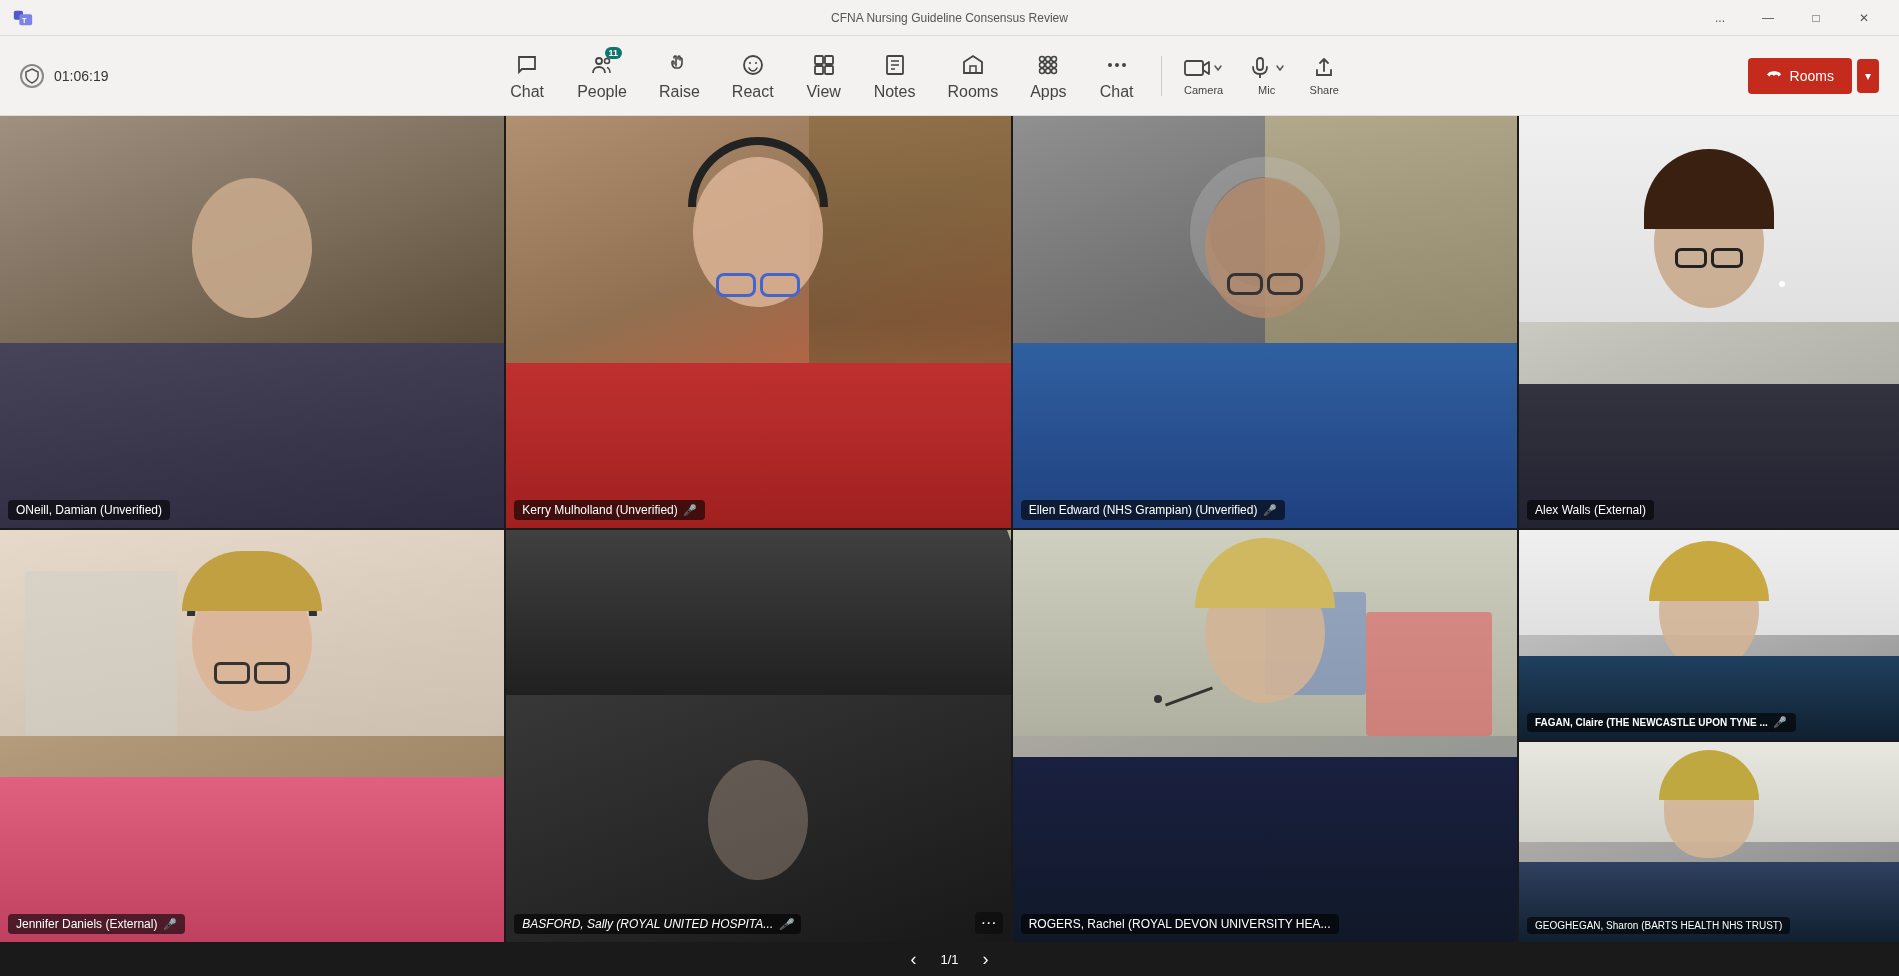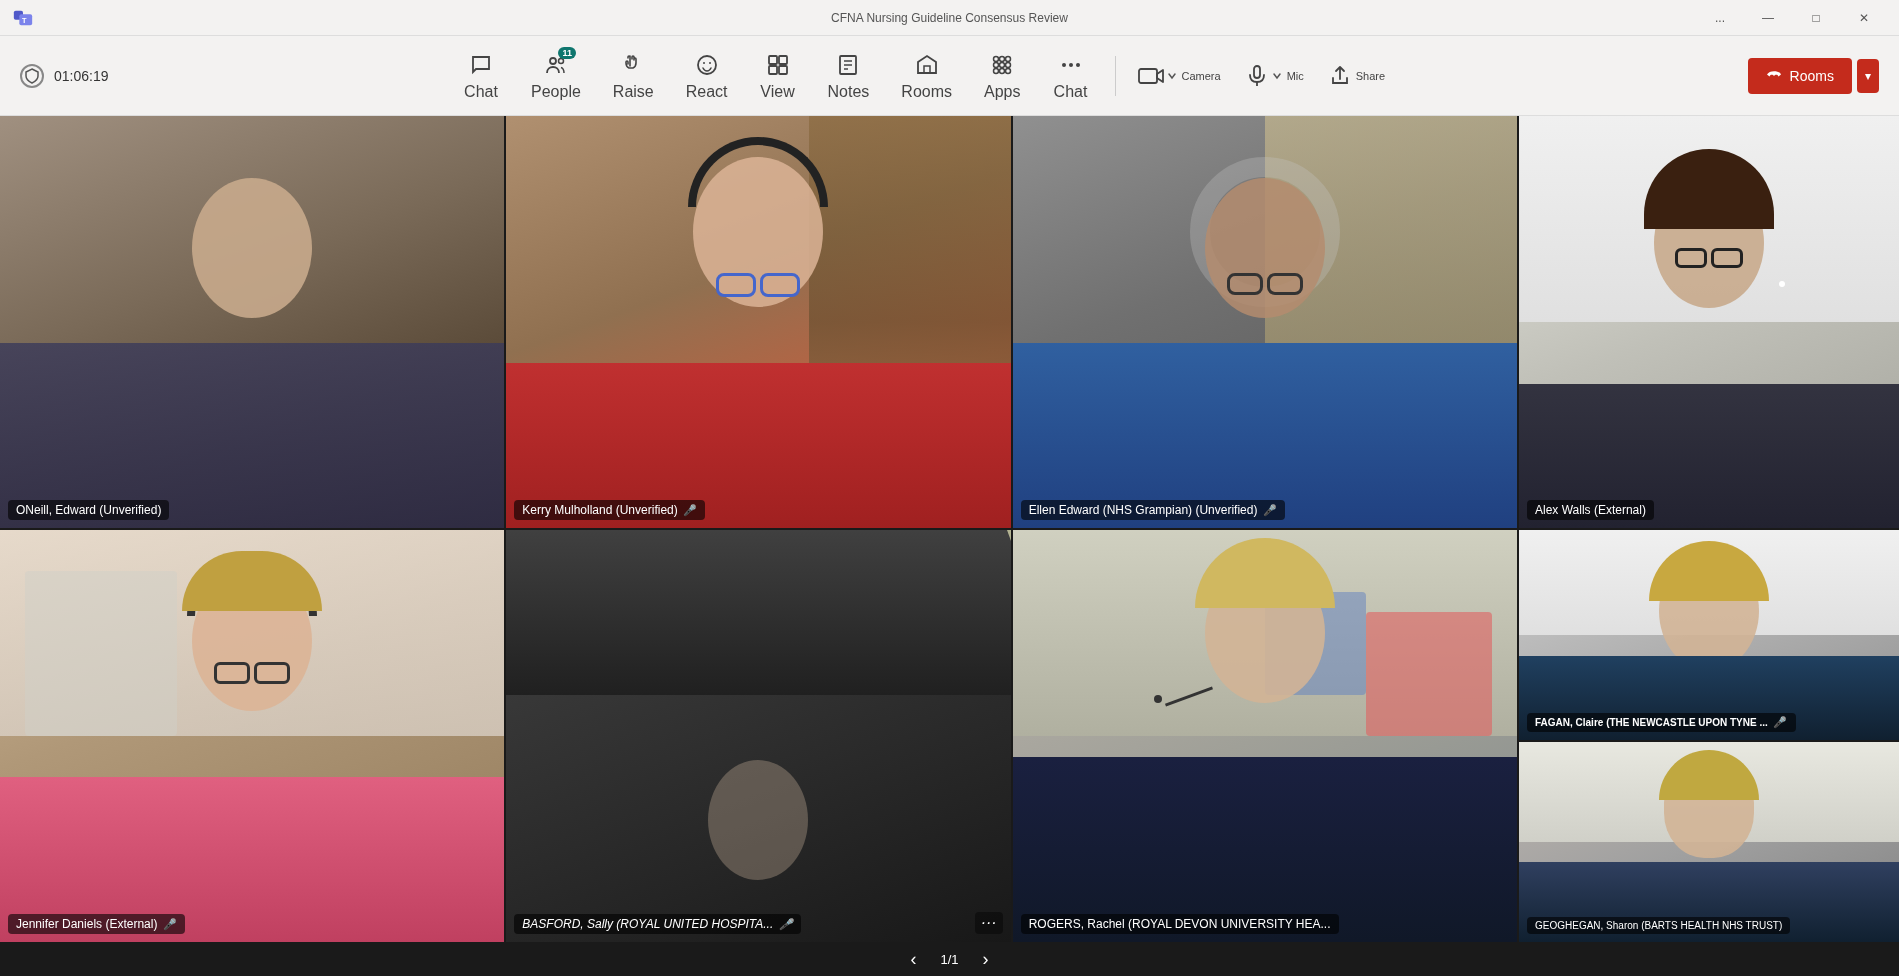--- a/index.html
+++ b/index.html
@@ -144,7 +144,7 @@
     }
     .cam-btn {
       display: flex;
-      flex-direction: row;
+      flex-direction: column;
       align-items: center;
       justify-content: center;
       cursor: pointer;

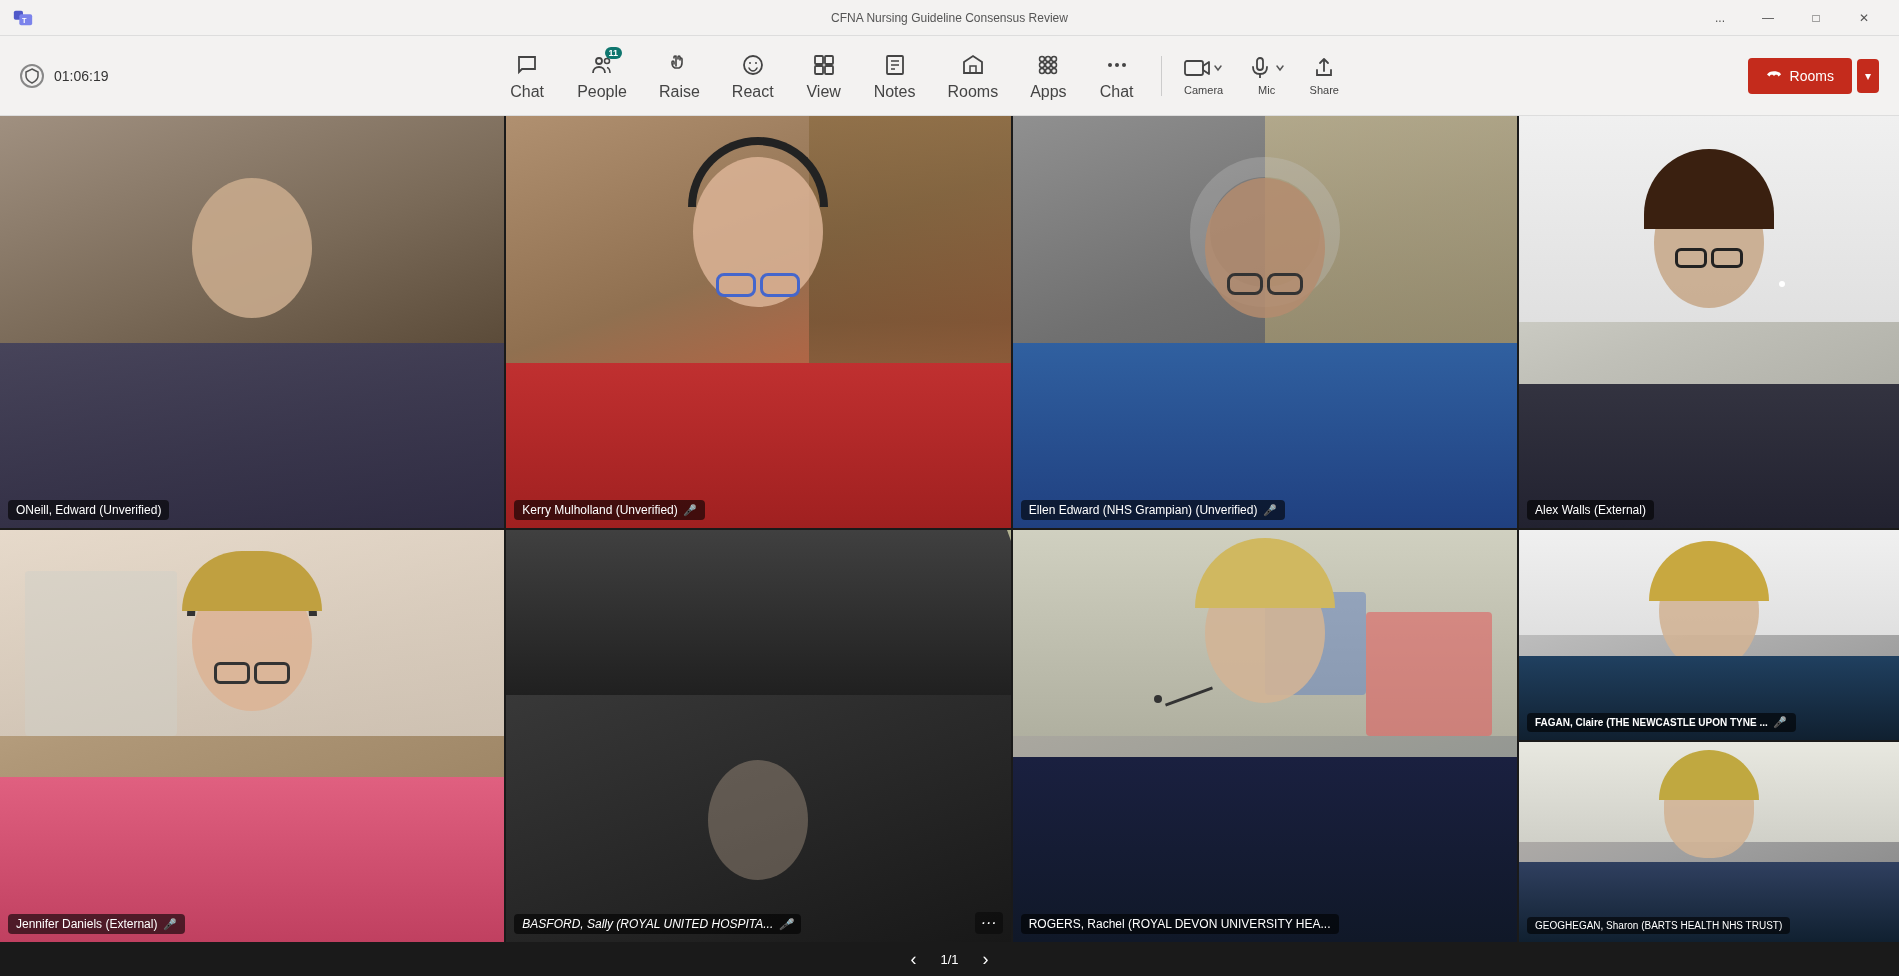--- a/index.html
+++ b/index.html
@@ -459,7 +459,7 @@
       <div style="position:absolute;top:15%;width:120px;height:140px;border-radius:60%;background:rgba(200,170,140,0.9);"></div>
     </div>
     <div class="participant-label">
-      <span>ONeill, Edward (Unverified)</span>
+      <span>ONeill, Damian (Unverified)</span>
     </div>
   </div>
 

